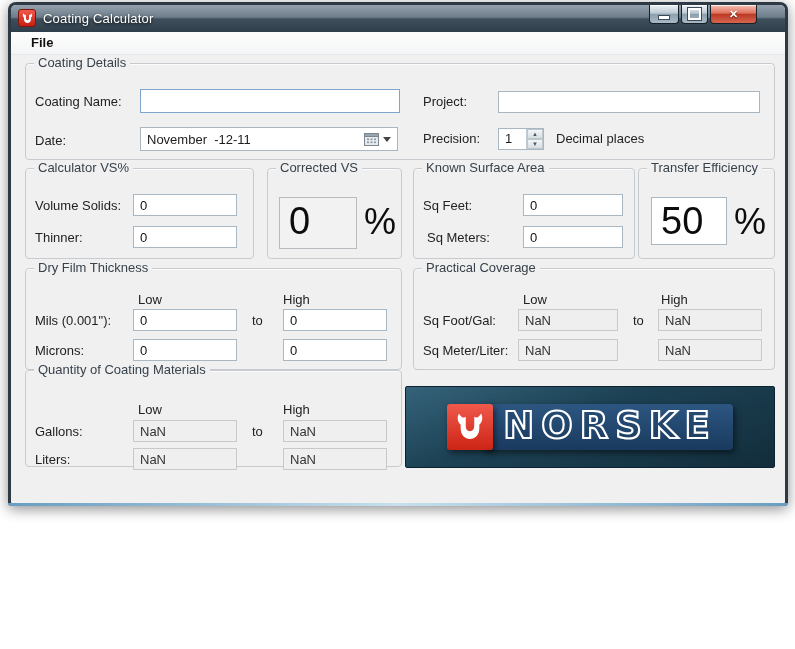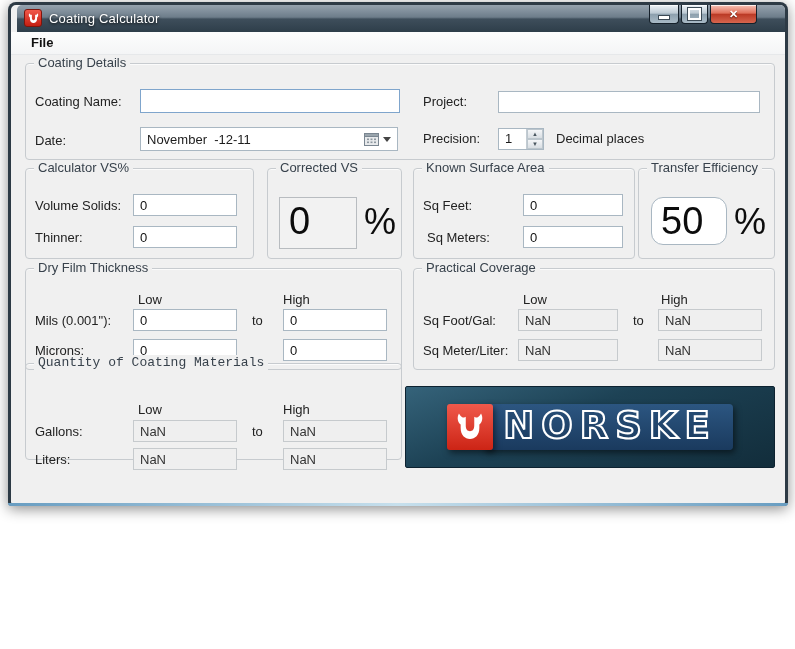--- a/index.html
+++ b/index.html
@@ -13,7 +13,7 @@
   .window::after{content:"";position:absolute;left:-3px;right:-3px;bottom:-3px;height:3px;
           background:linear-gradient(90deg,#6fa8cf,#d8f2ff 50%,#6fa8cf);border-radius:0 0 4px 4px;opacity:.9;}
   .titlebar{position:absolute;left:0;top:0;right:0;height:27px;border-radius:5px 5px 0 0;
-          background:linear-gradient(180deg,#95a2ae 0%,#6d7d8a 45%,#3e4e5b 52%,#2e3e4a 100%);margin-left:6px;}
+          background:linear-gradient(180deg,#95a2ae 0%,#6d7d8a 45%,#3e4e5b 52%,#2e3e4a 100%);}
   .app-icon{position:absolute;left:7px;top:4px;width:18px;height:18px;border-radius:3px;
           background:linear-gradient(#f1584a,#c41f12);border:1px solid #7e150c;
           display:flex;align-items:center;justify-content:center;box-sizing:border-box;}

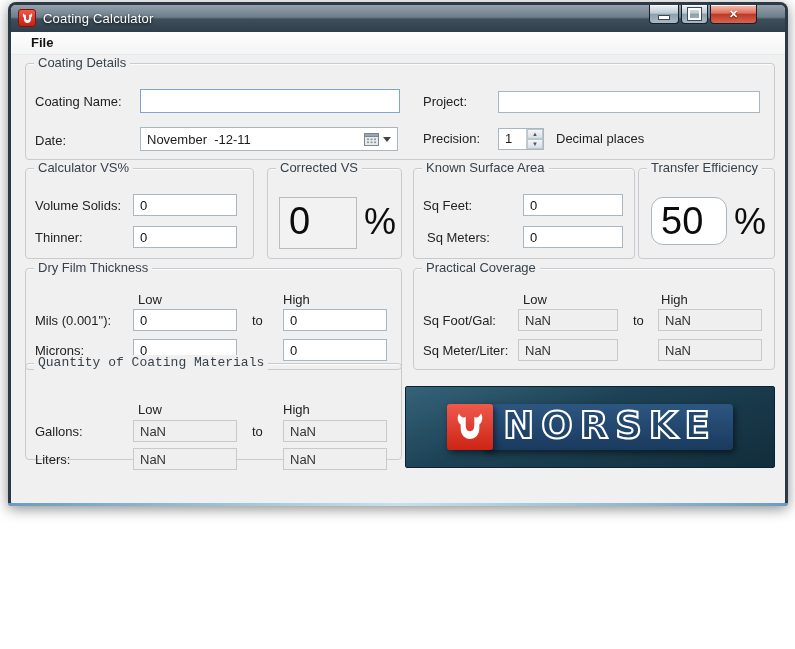--- a/index.html
+++ b/index.html
@@ -182,7 +182,7 @@
       <div class="group" style="left:627px;top:113px;width:135px;height:89px;">
         <span class="legend">Transfer Efficiency</span>
       </div>
-      <div class="bigbox white" style="left:640px;top:142px;width:76px;height:48px;border-radius:12px;">50</div>
+      <div class="bigbox white" style="left:640px;top:142px;width:76px;height:48px;">50</div>
       <span class="bigpct" style="left:723px;top:146px;">%</span>
 
       <div class="group" style="left:14px;top:213px;width:375px;height:100px;">

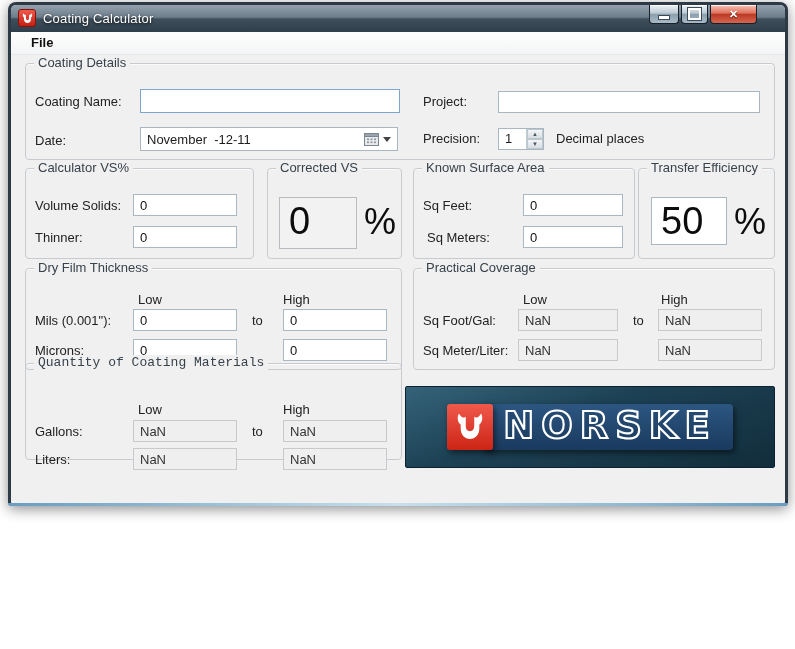--- a/index.html
+++ b/index.html
@@ -211,7 +211,7 @@
       <input class="inp ro" readonly="" style="left: 507px; top: 284px; width: 100px;" value="NaN">
       <input class="inp ro" readonly="" style="left: 647px; top: 284px; width: 104px;" value="NaN">
 
-      <div class="group" style="left:14px;top:308px;width:375px;height:95px;font-family:Liberation Mono, monospace;">
+      <div class="group" style="left:14px;top:315px;width:375px;height:95px;">
         <span class="legend">Quantity of Coating Materials</span>
       </div>
       <span class="hdr" style="left:127px;top:347px;">Low</span>

